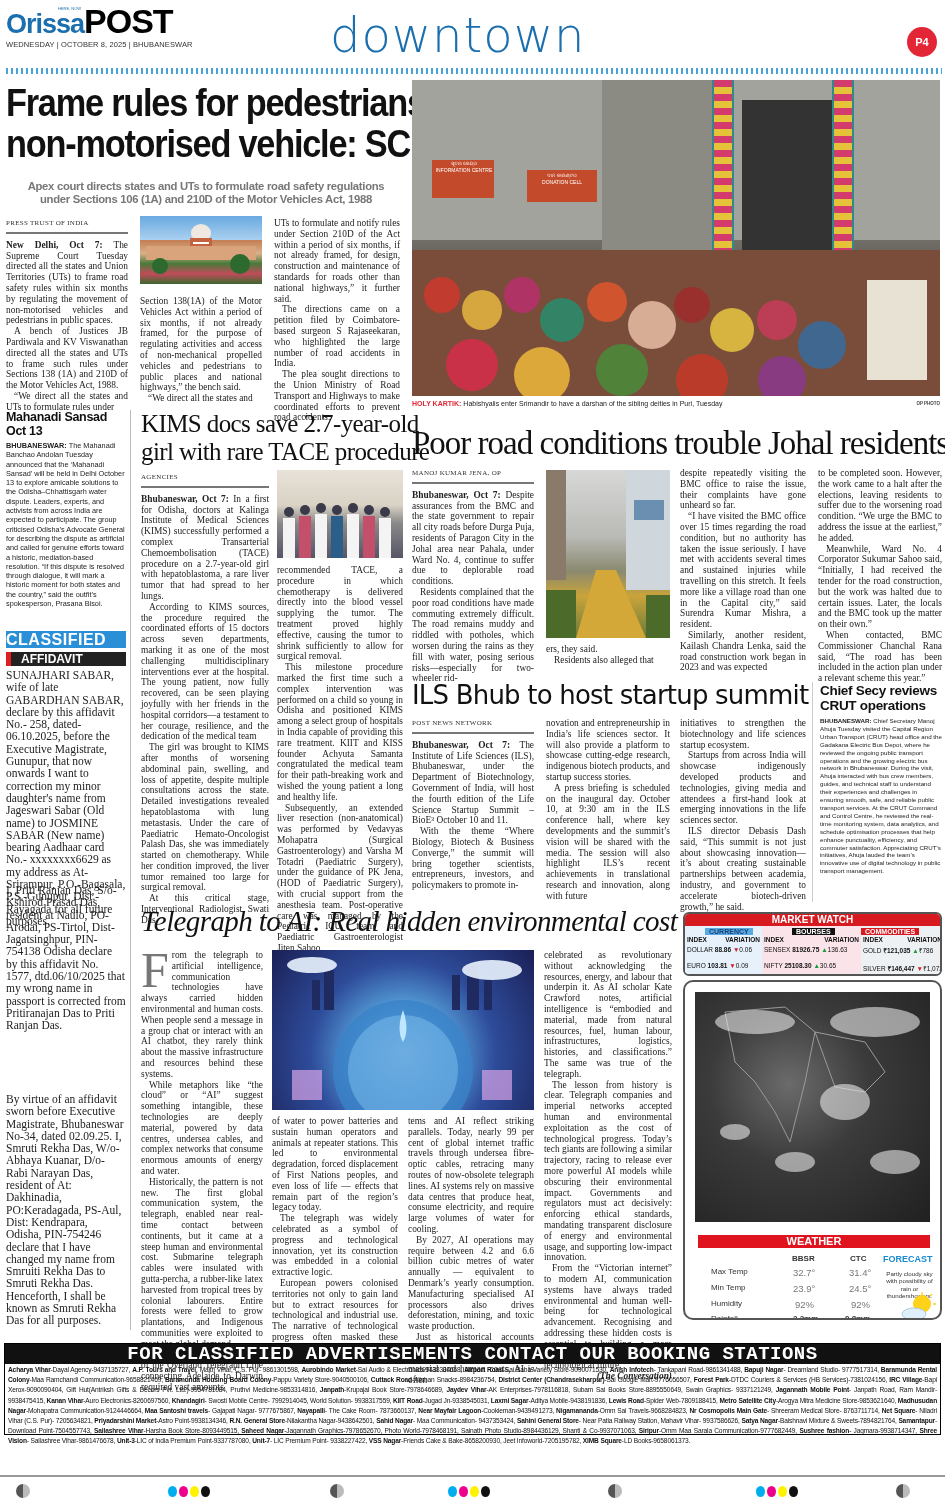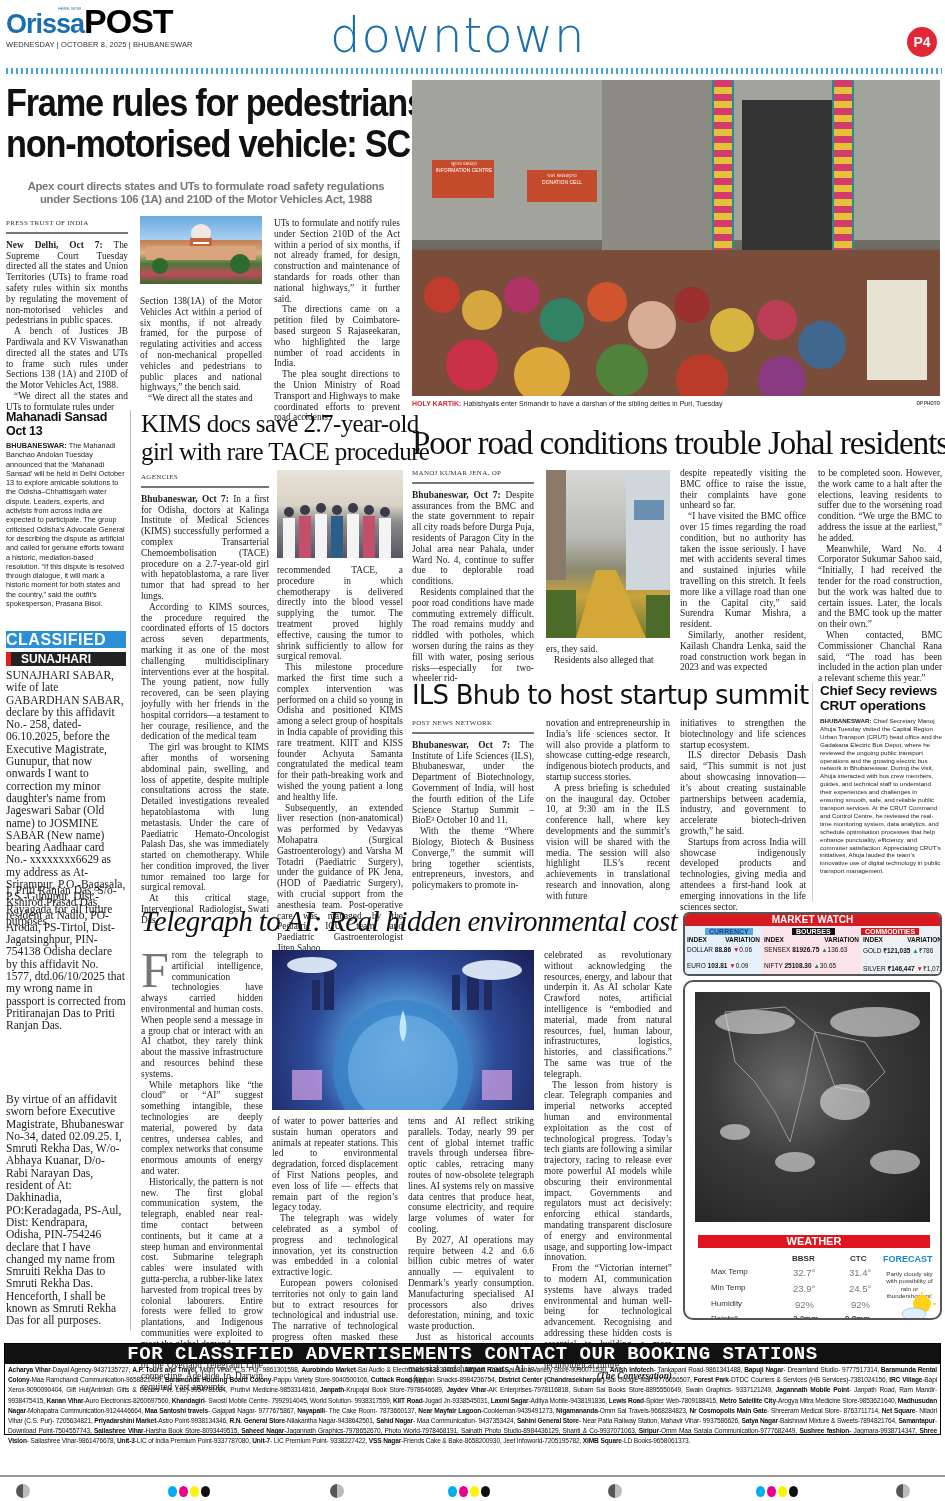--- a/index.html
+++ b/index.html
@@ -19,7 +19,7 @@
 .logo-orissa{font-family:"Liberation Sans",sans-serif;font-weight:bold;font-size:27px;color:#1b6fae;letter-spacing:-1px}
 .logo-post{font-family:"Liberation Sans",sans-serif;font-weight:bold;font-size:34px;color:#000000;letter-spacing:-1px}
 .dots-rule{position:absolute;left:6px;top:68px;width:936px;height:6px;background:repeating-linear-gradient(90deg,#4aa3d8 0 2px,transparent 2px 5px)}
-.page-badge{position:absolute;left:907px;top:27px;width:30px;height:30px;border-radius:50%;background:#e32636;color:#fff;font-family:"Liberation Sans",sans-serif;font-weight:bold;font-size:14px;display:flex;align-items:center;justify-content:center}
+.page-badge{position:absolute;left:907px;top:27px;width:30px;height:30px;border-radius:50%;background:#e32636;color:#fff;font-family:"Liberation Sans",sans-serif;font-weight:bold;font-size:11px;display:flex;align-items:center;justify-content:center}
 
 .classified{position:absolute;left:6px;top:631px;width:120px;height:17px;background:#2a8fd6;color:#fff;font-family:"Liberation Sans",sans-serif;font-weight:bold;font-size:16px;text-align:left;line-height:17px;letter-spacing:.5px}
 .affidavit{position:absolute;left:6px;top:652px;width:120px;height:14px;background:#222;color:#fff;font-family:"Liberation Sans",sans-serif;font-weight:bold;font-size:12px;line-height:14px;padding-left:10px;border-left:5px solid #e02020}

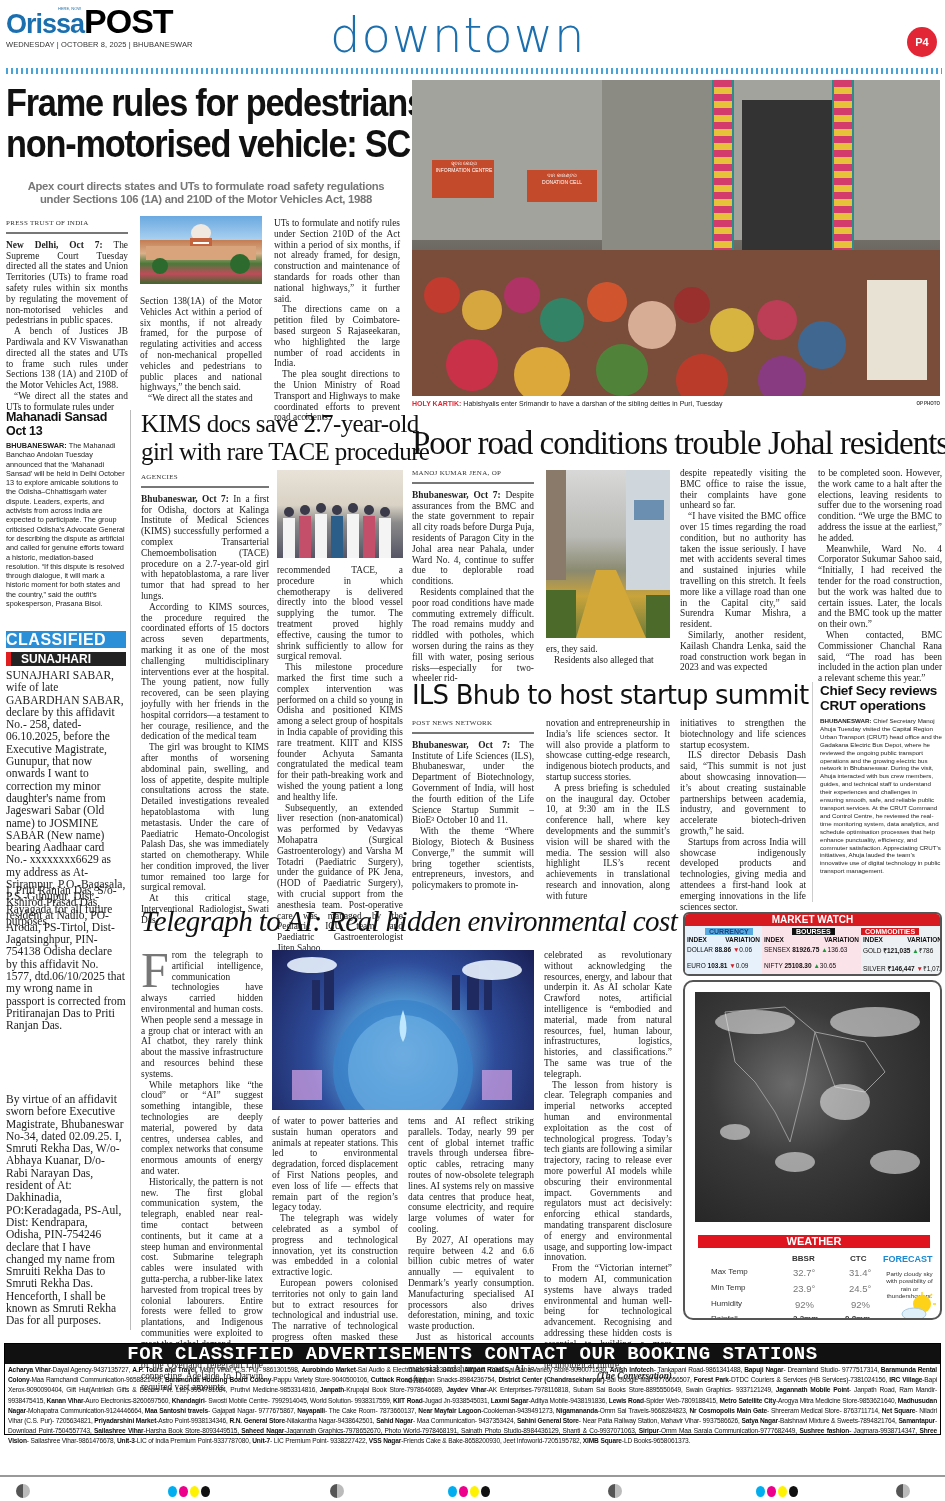--- a/index.html
+++ b/index.html
@@ -161,7 +161,7 @@
 </div>
 
 <div class="classified">CLASSIFIED</div>
-<div class="affidavit">SUNAJHARI</div>
+<div class="affidavit">AFFIDAVIT</div>
 <div class="ad-text" style="top:669px;width:120px">SUNAJHARI SABAR, wife of late GABARDHAN SABAR, declare by this affidavit No.- 258, dated-06.10.2025, before the Executive Magistrate, Gunupur, that now onwards I want to correction my minor daughter's name from Jageswari Sabar (Old name) to JOSMINE SABAR (New name) bearing Aadhaar card No.- xxxxxxxx6629 as my address as At- Srirampur, P.O.-Bagasala, P.S.-Gunupur, Dist.- Rayagada for all future purposes.</div>
 <div class="ad-text" style="top:884px;width:120px">I, Priti Ranjan Das, S/o-Kshirod Prasad Das, resident at Naulo, PO-Arodai, PS-Tirtol, Dist-Jagatsinghpur, PIN-754138 Odisha declare by this affidavit No. 1577, dtd.06/10/2025 that my wrong name in passport is corrected from Pritiranajan Das to Priti Ranjan Das.</div>
 <div class="ad-text" style="top:1093px;width:120px">By virtue of an affidavit sworn before Executive Magistrate, Bhubaneswar No-34, dated 02.09.25. I, Smruti Rekha Das, W/o-Abhaya Kuanar, D/o-Rabi Narayan Das, resident of At: Dakhinadia, PO:Keradagada, PS-Aul, Dist: Kendrapara, Odisha, PIN-754246 declare that I have changed my name from Smruiti Rekha Das to Smruti Rekha Das. Henceforth, I shall be known as Smruti Rekha Das for all purposes.</div>

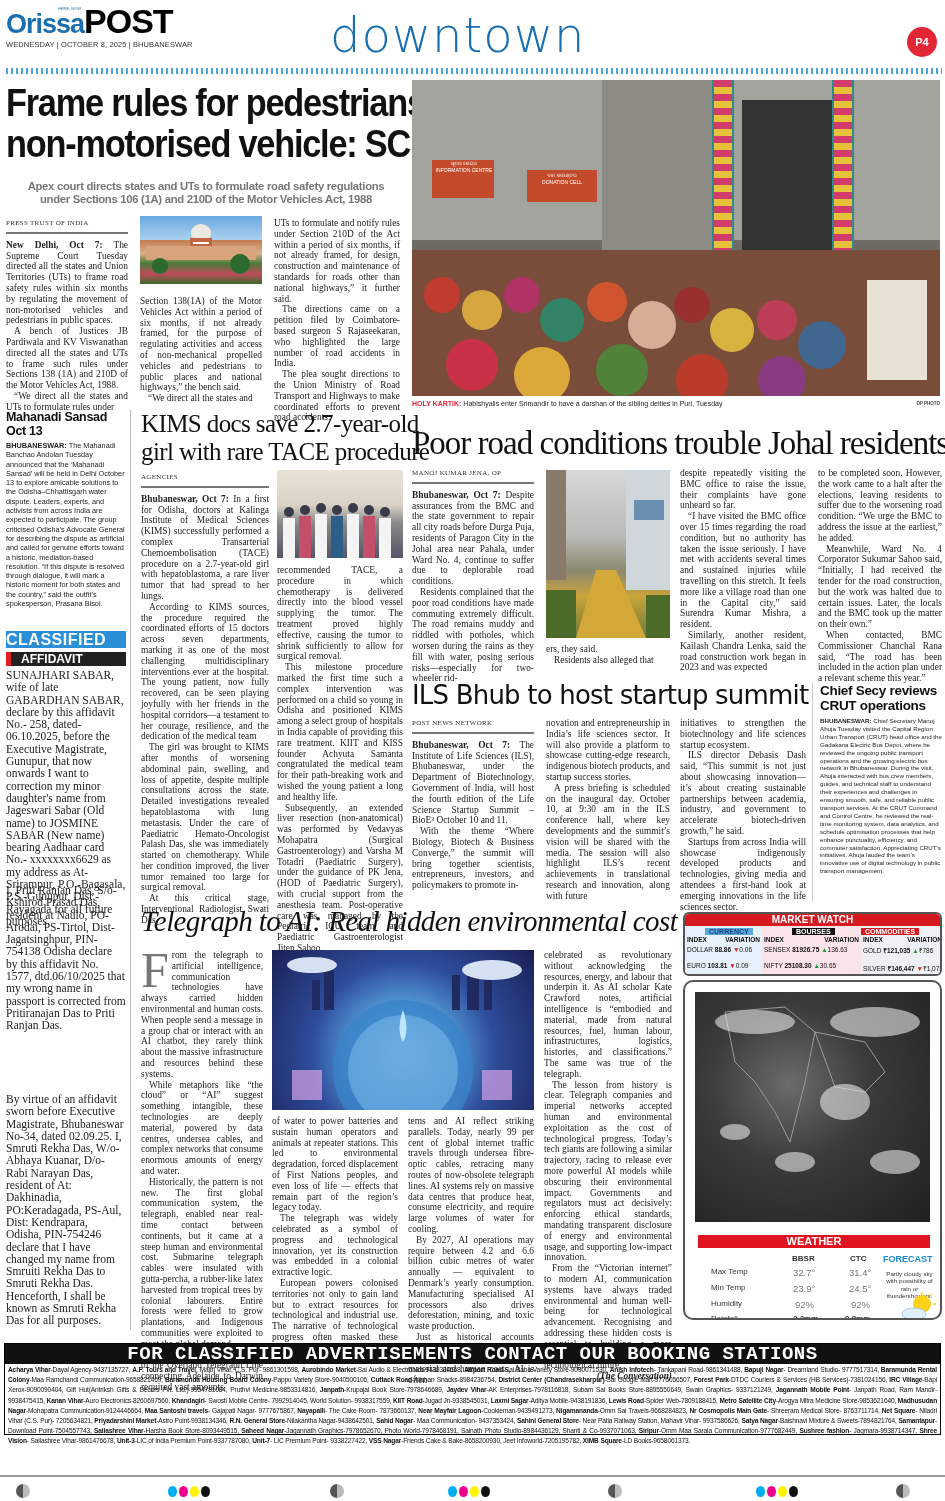--- a/index.html
+++ b/index.html
@@ -252,8 +252,8 @@
 </div>
 <div class="col body-text" style="left:680px;top:718px;width:126px">
   <p class="first">initiatives to strengthen the biotechnology and life sciences startup ecosystem.</p>
+  <p>Startups from across India will showcase indigenously developed products and technologies, giving media and attendees a first-hand look at emerging innovations in the life sciences sector.</p>
   <p>ILS director Debasis Dash said, “This summit is not just about showcasing innovation—it’s about creating sustainable partnerships between academia, industry, and government to accelerate biotech-driven growth,” he said.</p>
-  <p>Startups from across India will showcase indigenously developed products and technologies, giving media and attendees a first-hand look at emerging innovations in the life sciences sector.</p>
 </div>
 
 <div class="rule" style="left:812px;top:682px;width:1px;height:220px;background:#ccc"></div>

